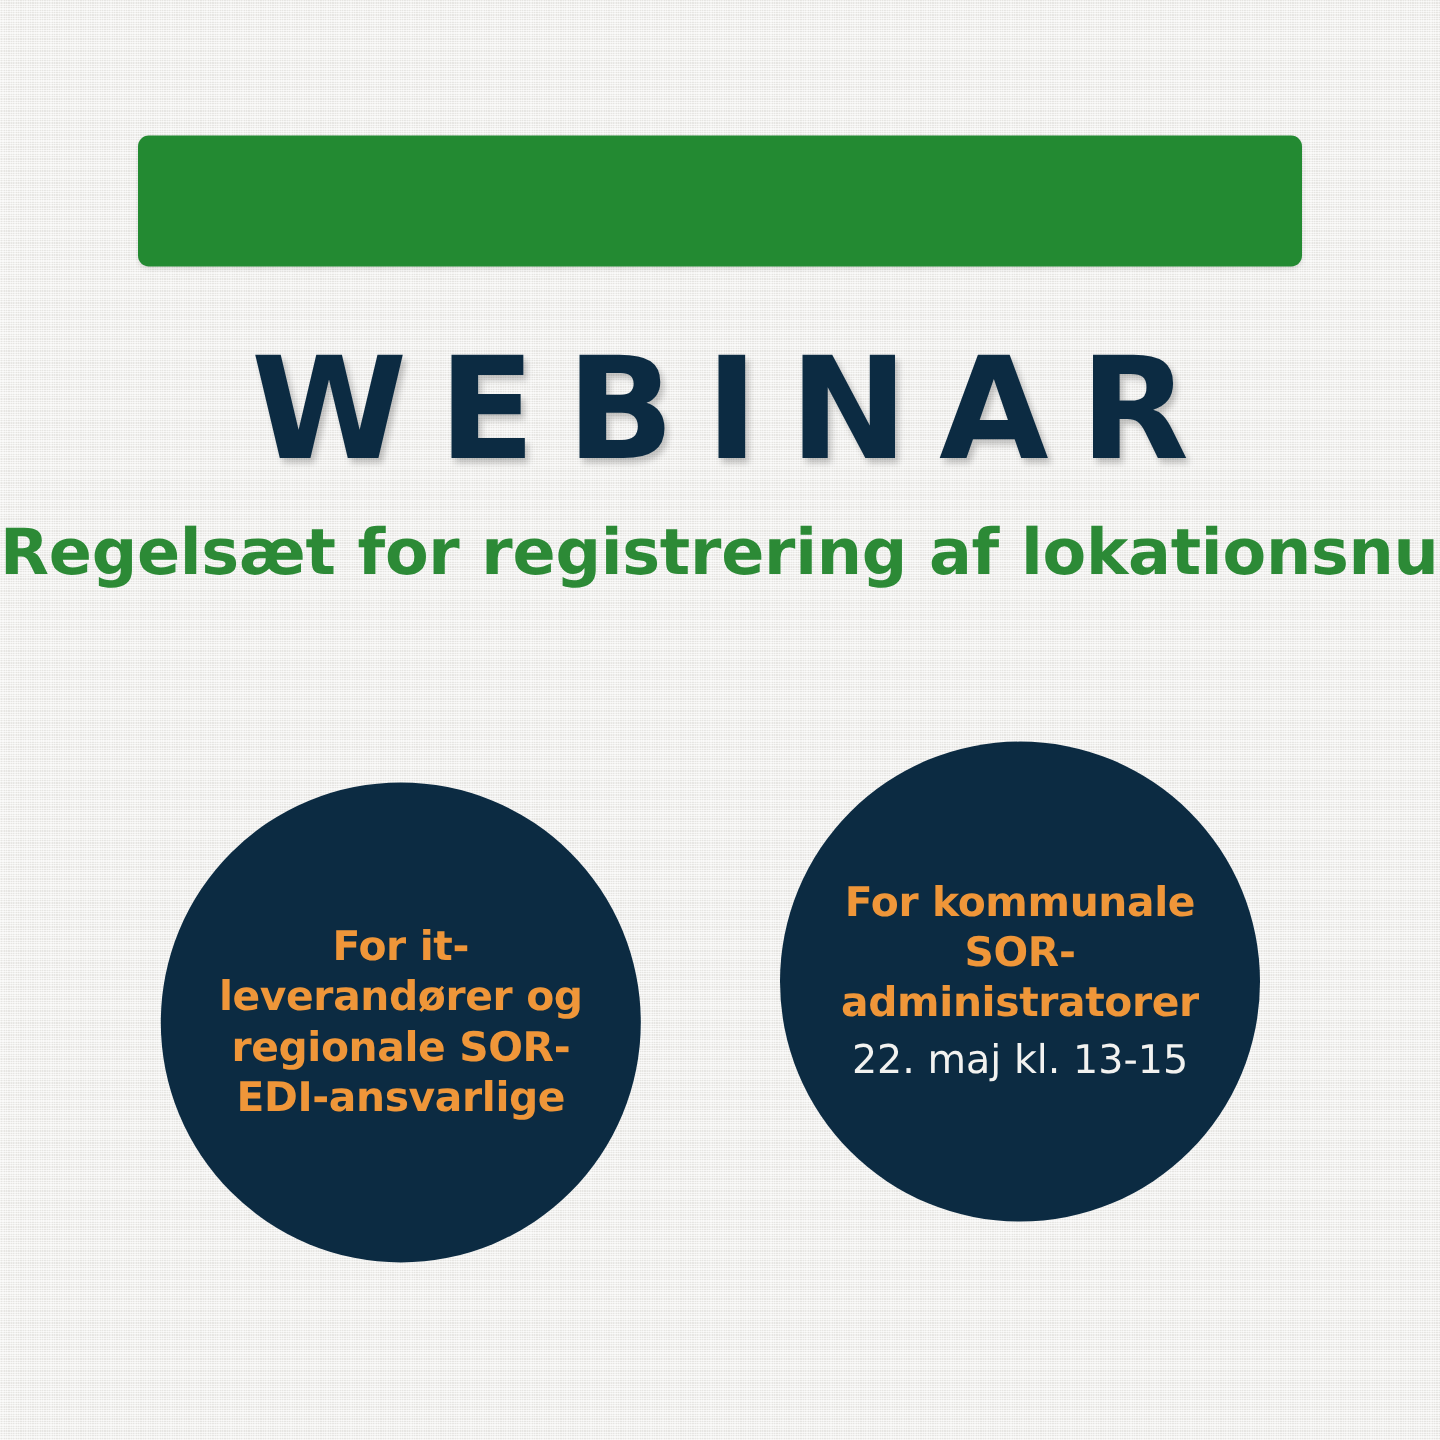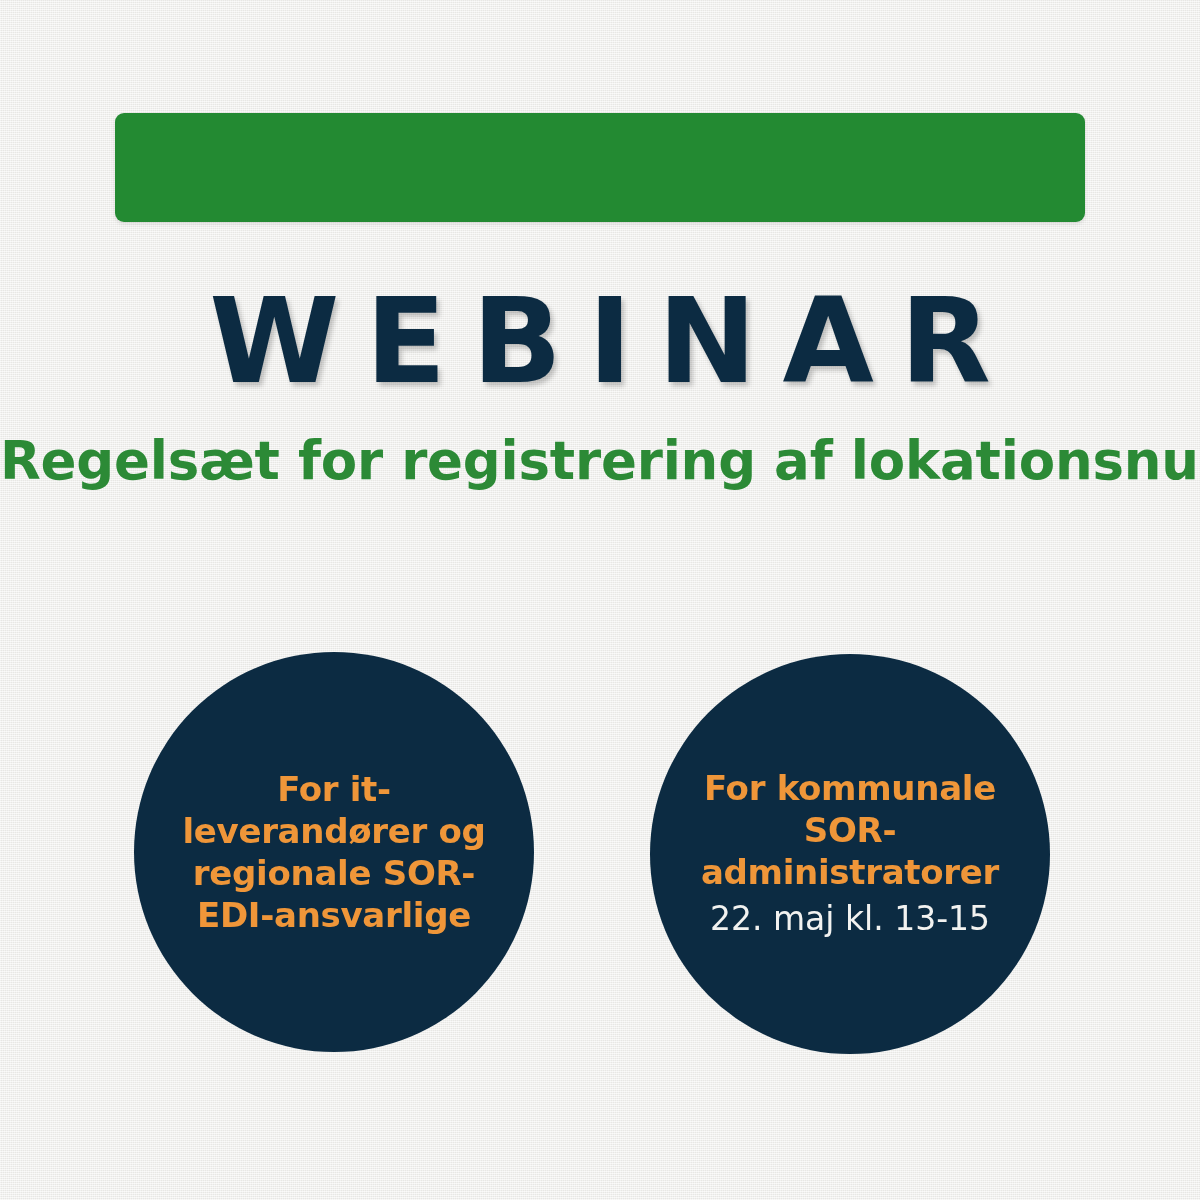--- a/index.html
+++ b/index.html
@@ -92,7 +92,7 @@
     padding: 0 14px;
   }
   .circle.left  { left: 134px; top: 652px; }
-  .circle.right { left: 650px; top: 654px; }
+  .circle.right { left: 650px; top: 618px; }
 
   .circle-title {
     color: #ef9639;

